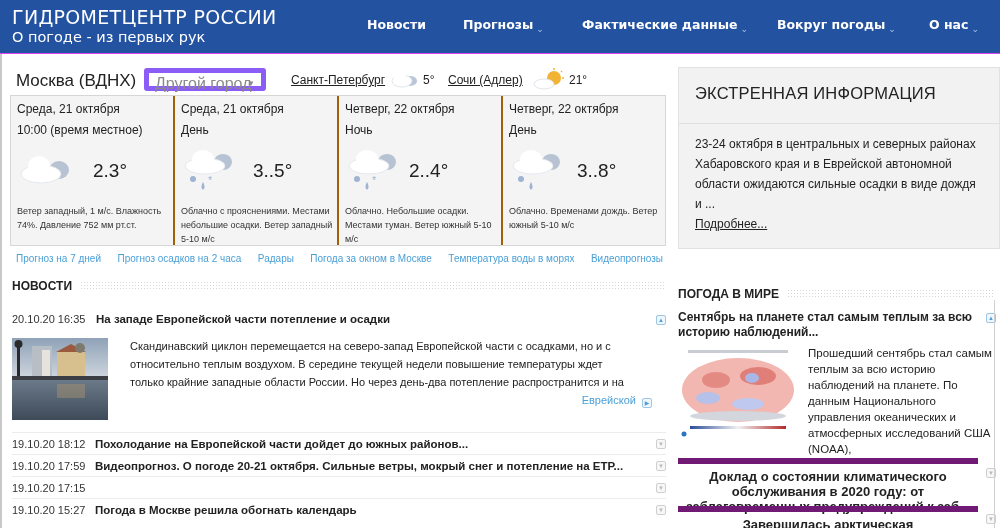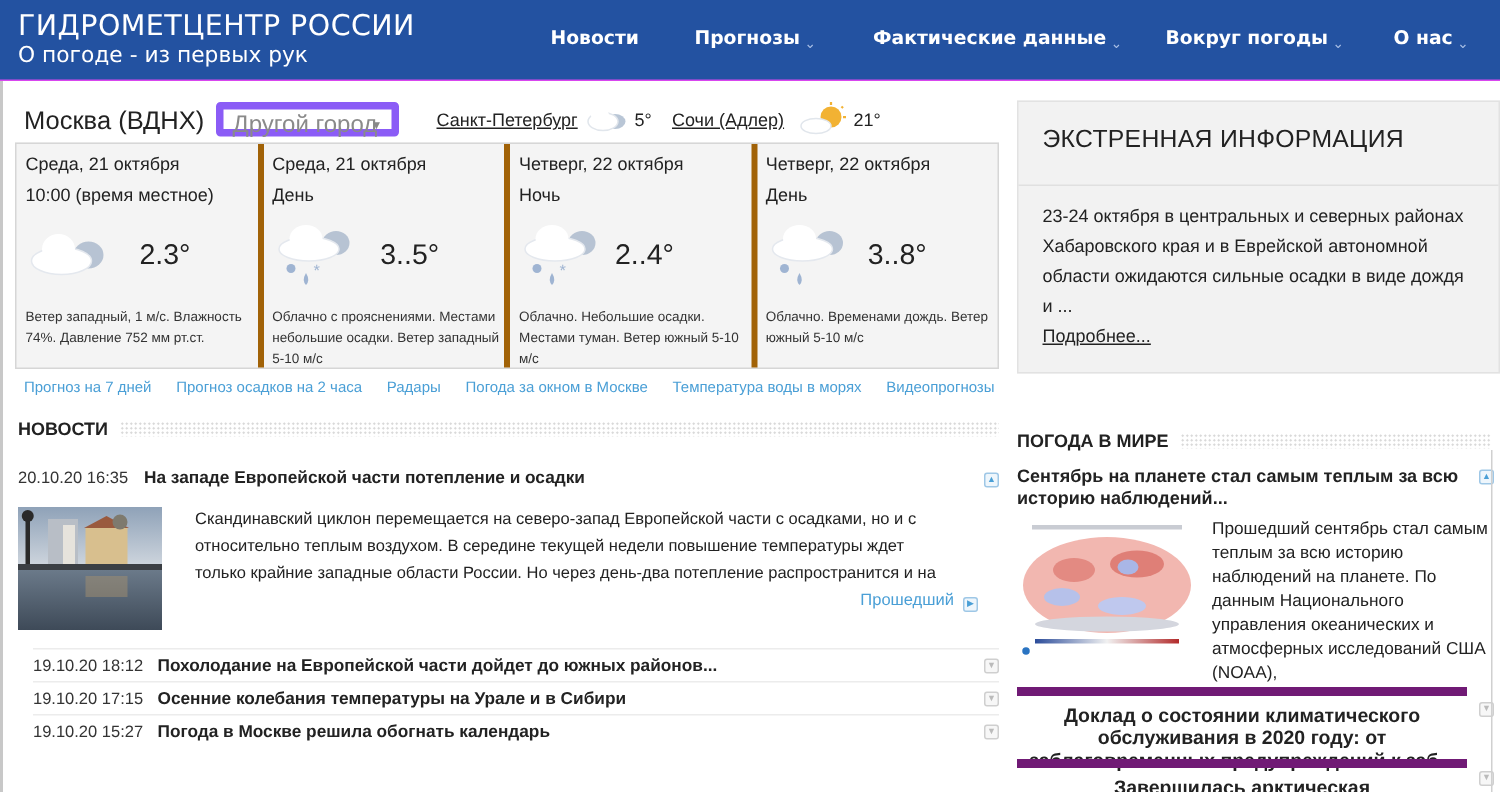--- a/index.html
+++ b/index.html
@@ -42,7 +42,7 @@
     position: absolute; left: 10px; top: 95px; width: 656px; height: 151px;
     border: 1px solid #d6d6d6; background: #f4f4f4; display: flex;
   }
-  .fc-cell { flex: 1; border-right: 4px solid #a16207; position: relative; padding: 6px 0 0 6px; }
+  .fc-cell { flex: 1; border-right: 2px solid #a16207; position: relative; padding: 6px 0 0 6px; }
   .fc-cell:last-child { border-right: none; }
   .fc-date { font-size: 12px; color: #222; line-height: 14px; }
   .fc-period { font-size: 12px; color: #222; margin-top: 7px; line-height: 14px; }

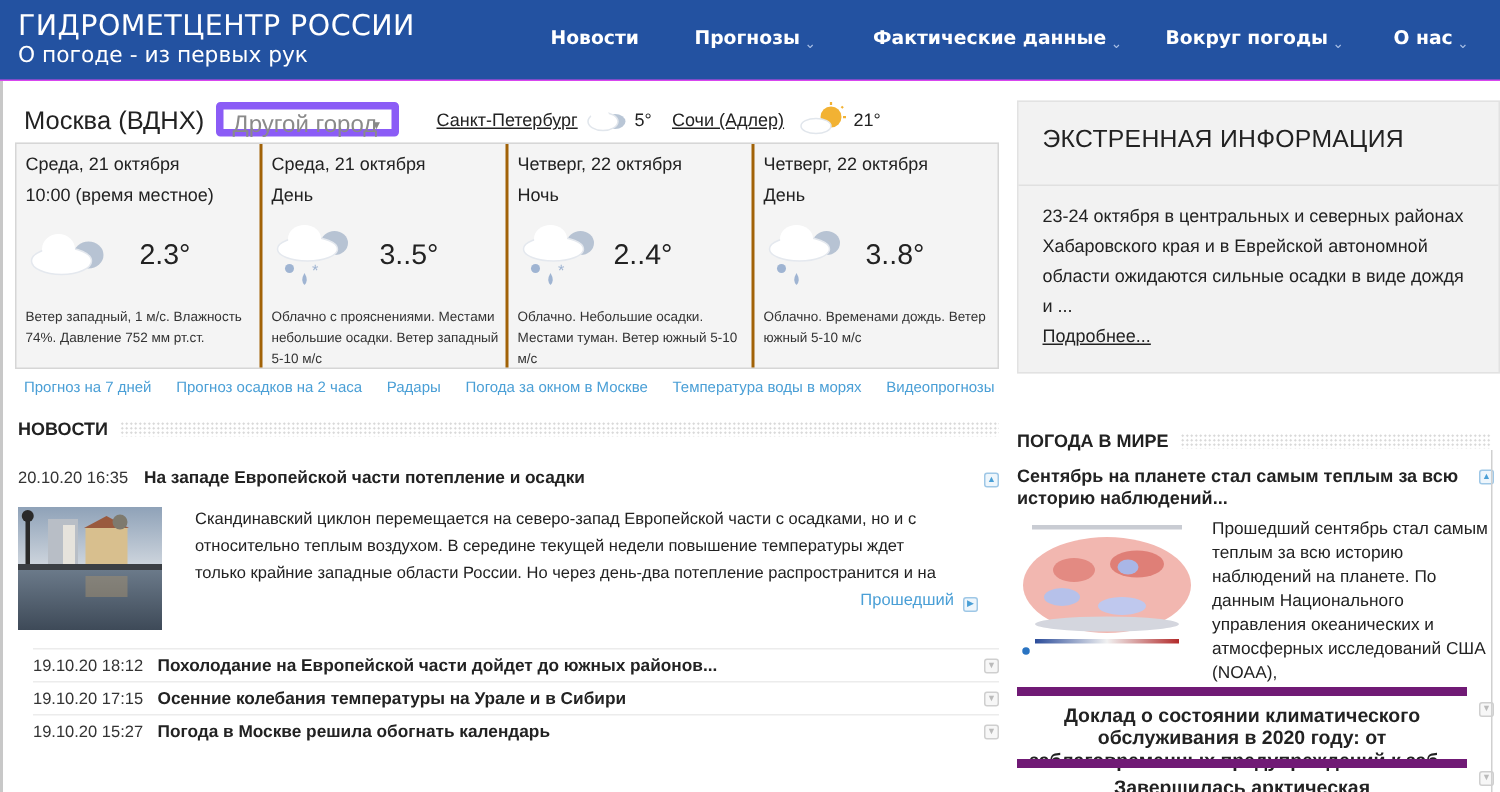--- a/index.html
+++ b/index.html
@@ -243,7 +243,7 @@
   </svg>
   <div class="news-body">Скандинавский циклон перемещается на северо-запад Европейской части с осадками, но и с относительно теплым воздухом. В середине текущей недели повышение температуры ждет только крайние западные области России. Но через день-два потепление распространится и на</div>
   <div class="more-link">
-    <span>Прошедший</span>
+    <span>Еврейской</span>
     <span class="expand-btn" style="position:relative; display:inline-block; right:auto; top:1px; margin-left:3px;">▶</span>
   </div>
 </div>

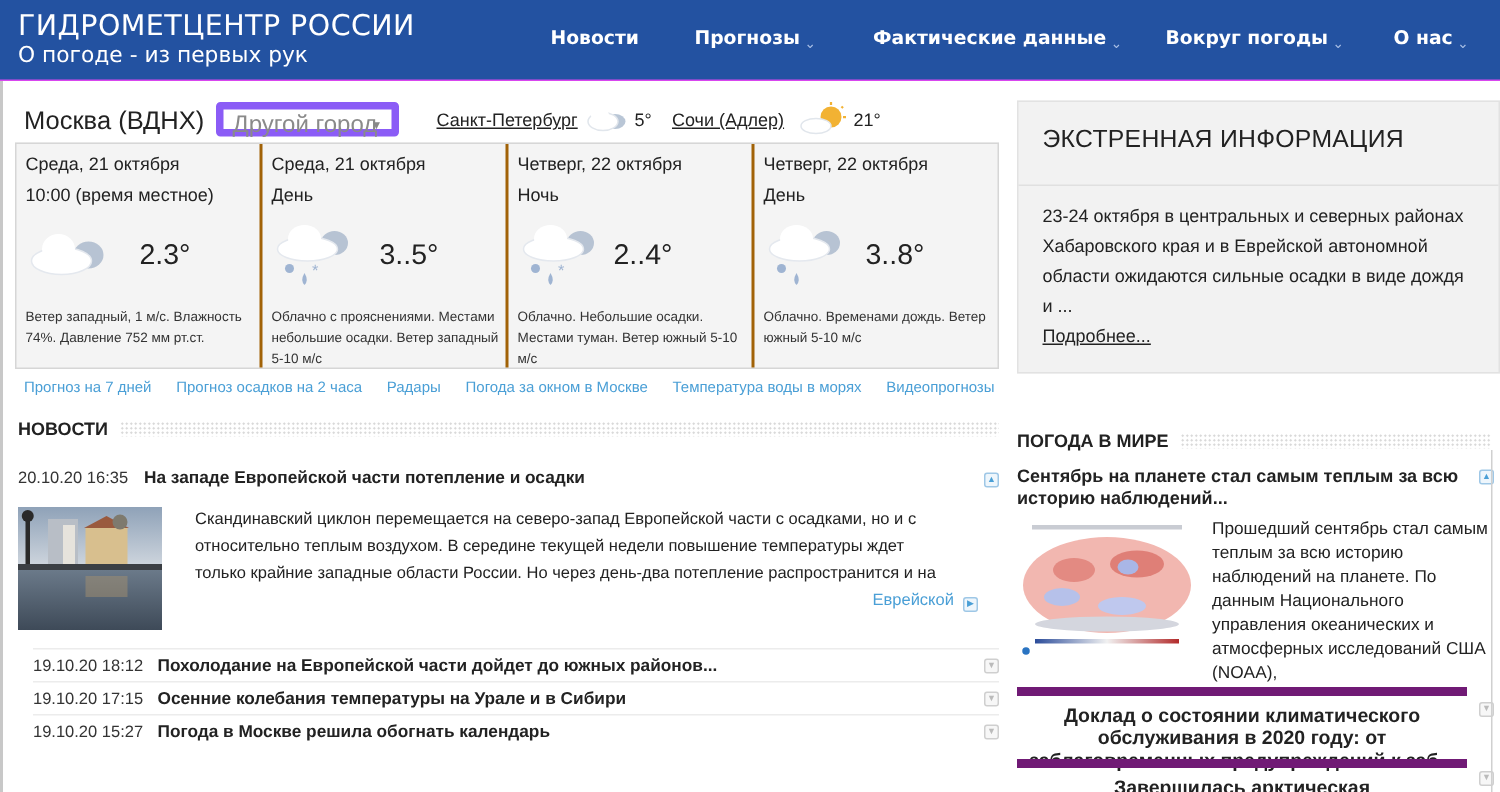--- a/index.html
+++ b/index.html
@@ -75,7 +75,7 @@
   .more-link { position: absolute; right: 14px; top: 84px; font-size: 11px; color: #4a9fd6; cursor: pointer; }
 
   .news-list { position: absolute; left: 12px; top: 432px; width: 654px; }
-  .news-row { position: relative; height: 22px; border-top: 1px solid #ececec; display: flex; align-items: center; margin-left: 10px; }
+  .news-row { position: relative; height: 22px; border-top: 1px solid #ececec; display: flex; align-items: center; }
   .news-row .news-time { width: 83px; }
 
   

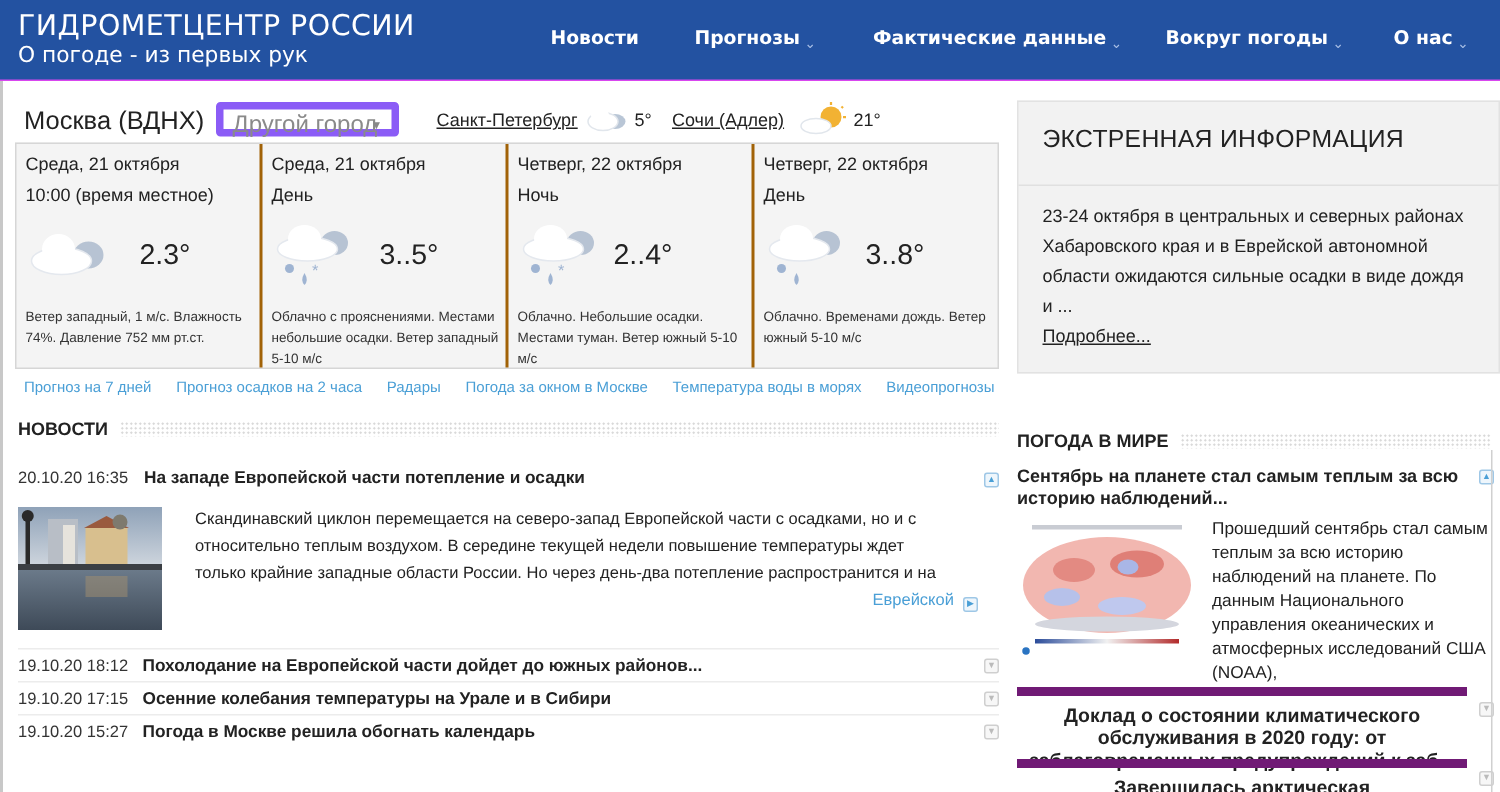--- a/index.html
+++ b/index.html
@@ -255,6 +255,11 @@
     <span class="expand-btn gray" style="right:0; top:6px;">▼</span>
   </div>
   <div class="news-row">
+    <span class="news-time">19.10.20 17:59</span>
+    <span class="news-title">Видеопрогноз. О погоде 20-21 октября. Сильные ветры, мокрый снег и потепление на ЕТР...</span>
+    <span class="expand-btn gray" style="right:0; top:6px;">▼</span>
+  </div>
+  <div class="news-row">
     <span class="news-time">19.10.20 17:15</span>
     <span class="news-title">Осенние колебания температуры на Урале и в Сибири</span>
     <span class="expand-btn gray" style="right:0; top:6px;">▼</span>

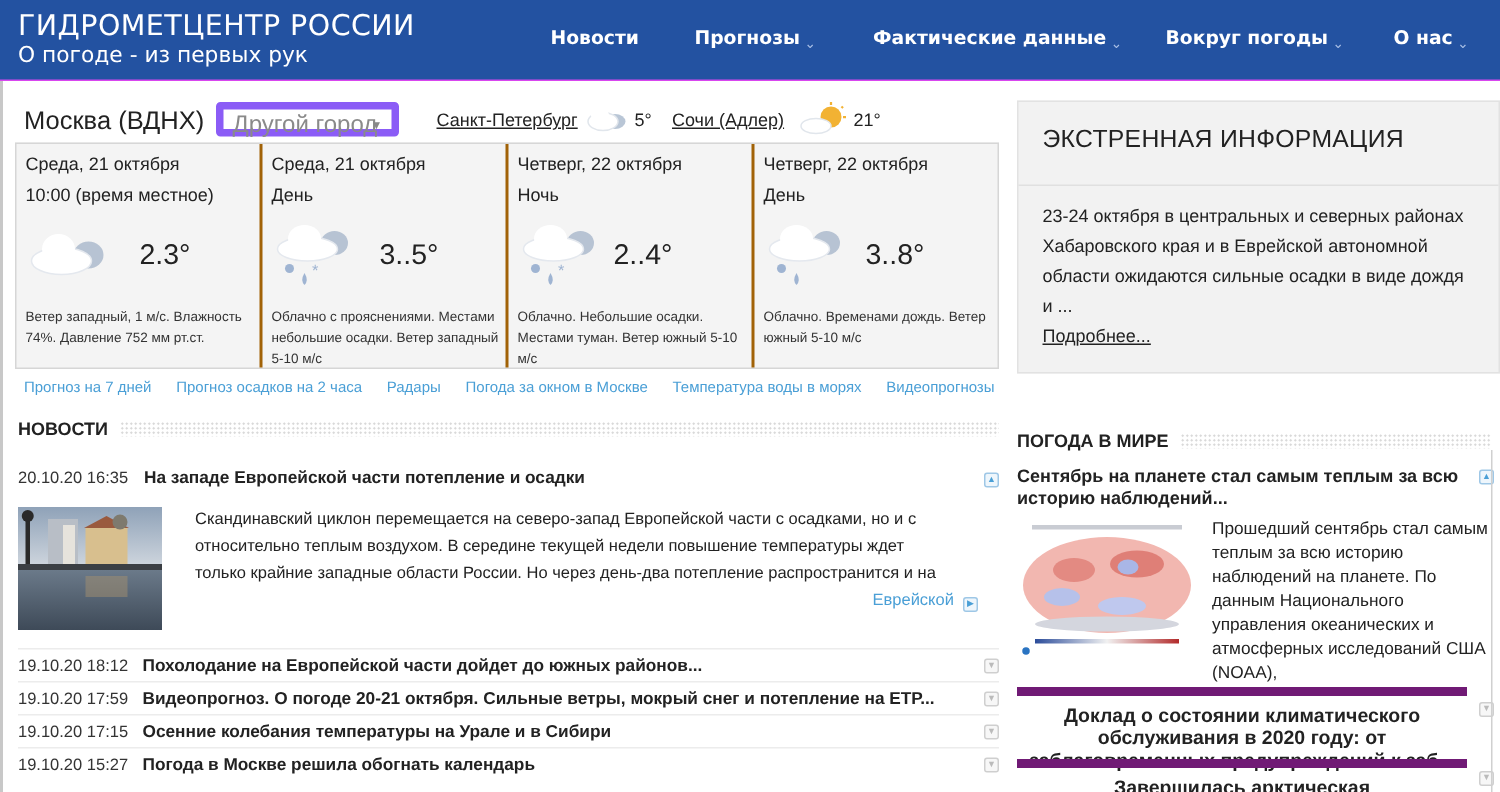--- a/index.html
+++ b/index.html
@@ -261,7 +261,6 @@
   </div>
   <div class="news-row">
     <span class="news-time">19.10.20 17:15</span>
-    <span class="news-title">Осенние колебания температуры на Урале и в Сибири</span>
     <span class="expand-btn gray" style="right:0; top:6px;">▼</span>
   </div>
   <div class="news-row">

